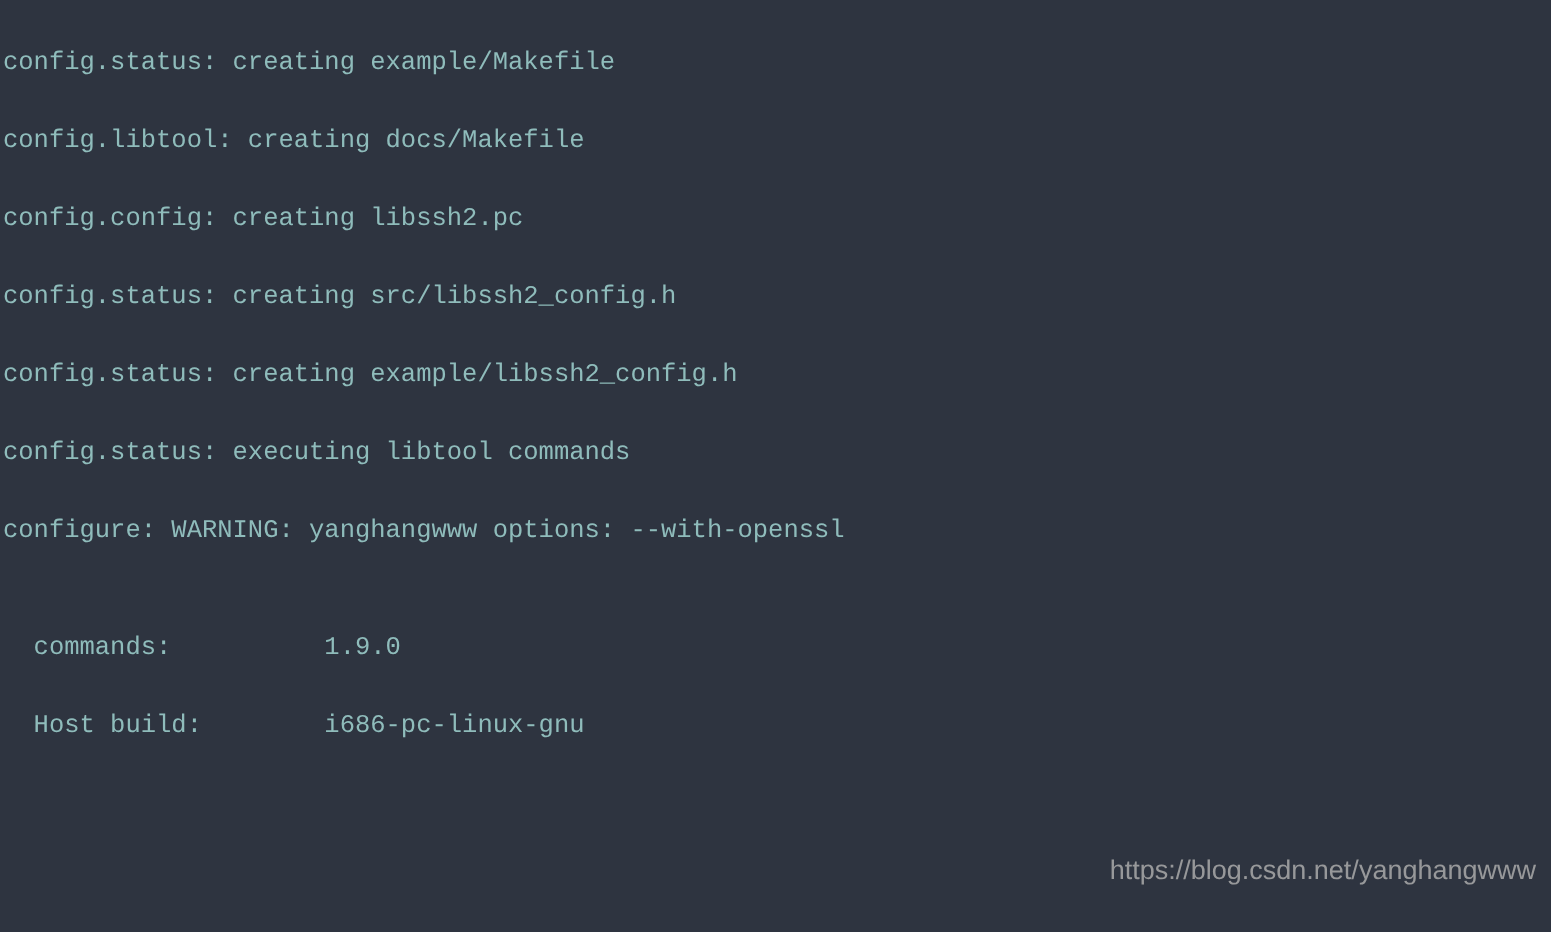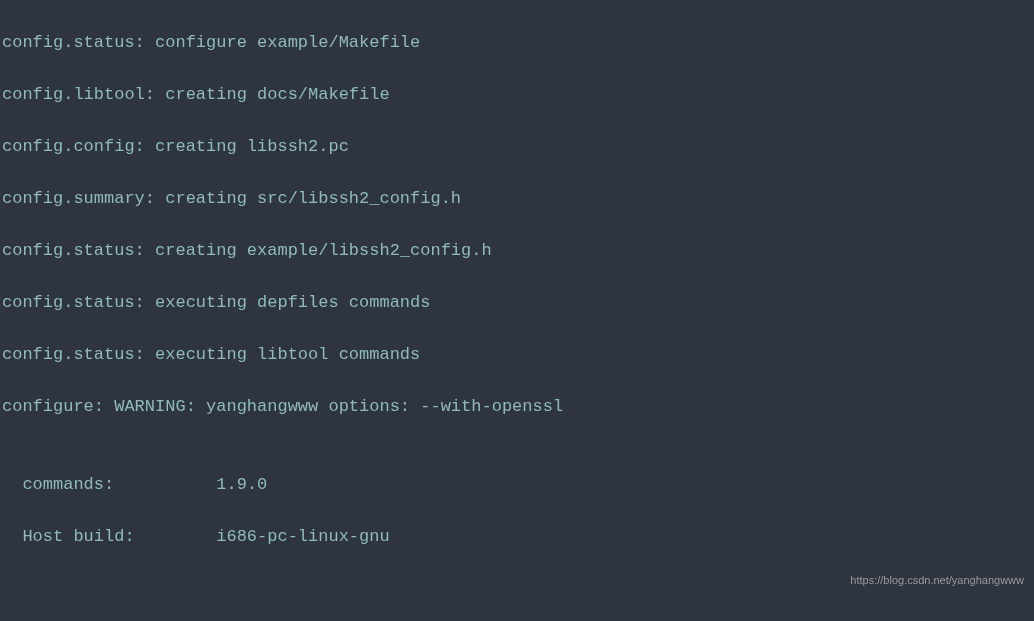--- a/index.html
+++ b/index.html
@@ -39,7 +39,7 @@
 <body>
 
 <div class="terminal">
-<div class="line">config.status: configure example/Makefile</div>
+<div class="line">config.status: creating example/Makefile</div>
 <div class="line">config.libtool: creating docs/Makefile</div>
 <div class="line">config.config: creating libssh2.pc</div>
 <div class="line">config.summary: creating src/libssh2_config.h</div>

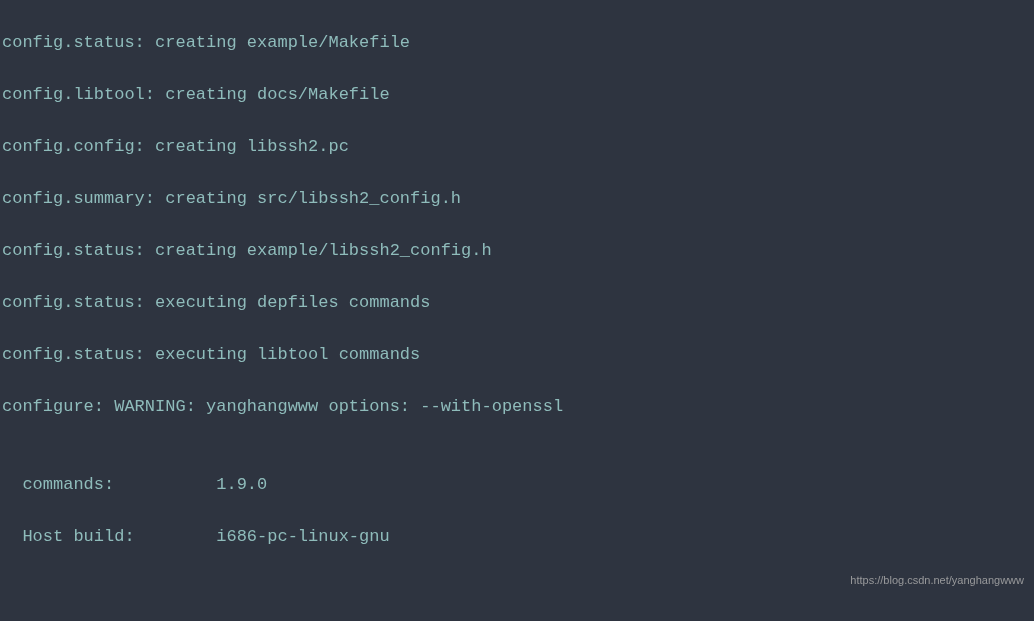--- a/index.html
+++ b/index.html
@@ -42,7 +42,7 @@
 <div class="line">config.status: creating example/Makefile</div>
 <div class="line">config.libtool: creating docs/Makefile</div>
 <div class="line">config.config: creating libssh2.pc</div>
-<div class="line">config.summary: creating src/libssh2_config.h</div>
+<div class="line">config.status: creating src/libssh2_config.h</div>
 <div class="line">config.status: creating example/libssh2_config.h</div>
 <div class="line">config.status: executing depfiles commands</div>
 <div class="line">config.status: executing libtool commands</div>

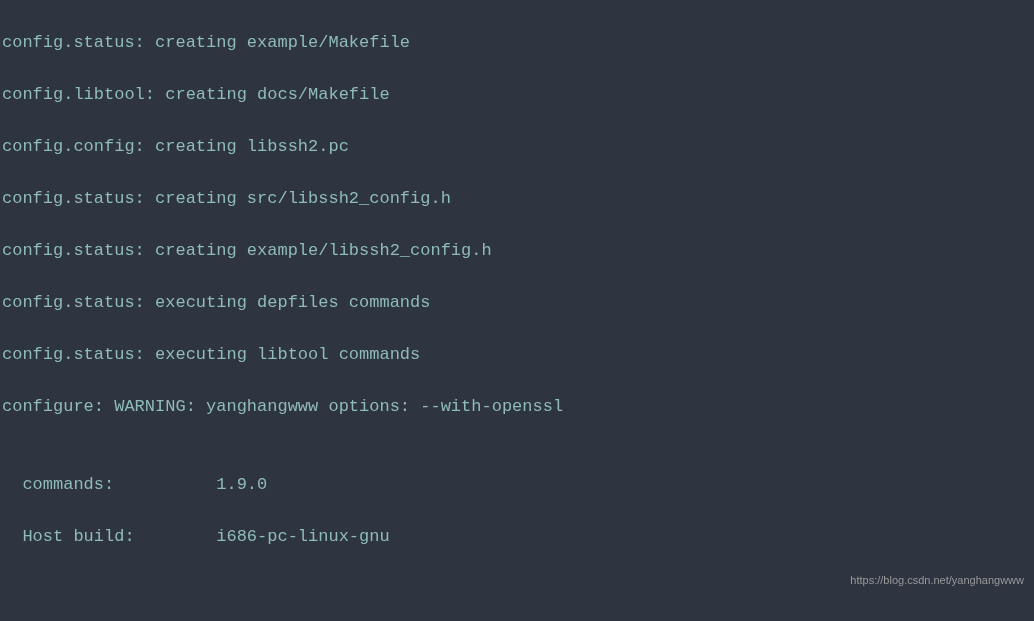--- a/index.html
+++ b/index.html
@@ -44,7 +44,6 @@
 <div class="line">config.config: creating libssh2.pc</div>
 <div class="line">config.status: creating src/libssh2_config.h</div>
 <div class="line">config.status: creating example/libssh2_config.h</div>
-<div class="line">config.status: executing depfiles commands</div>
 <div class="line">config.status: executing libtool commands</div>
 <div class="line">configure: WARNING: yanghangwww options: --with-openssl</div>
 <div class="line"></div>

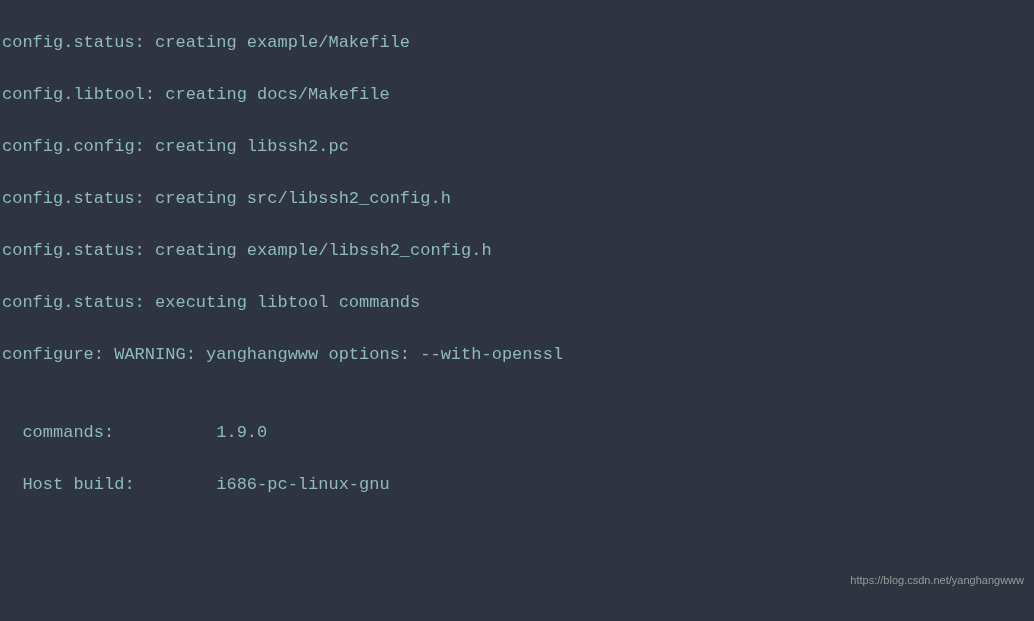--- a/index.html
+++ b/index.html
@@ -30,7 +30,7 @@
       right: 10px;
       bottom: 28px;
       color: #aaaaaa;
-      font-size: 11px;
+      font-size: 18px;
       font-family: Arial, sans-serif;
       opacity: 0.85;
     }

